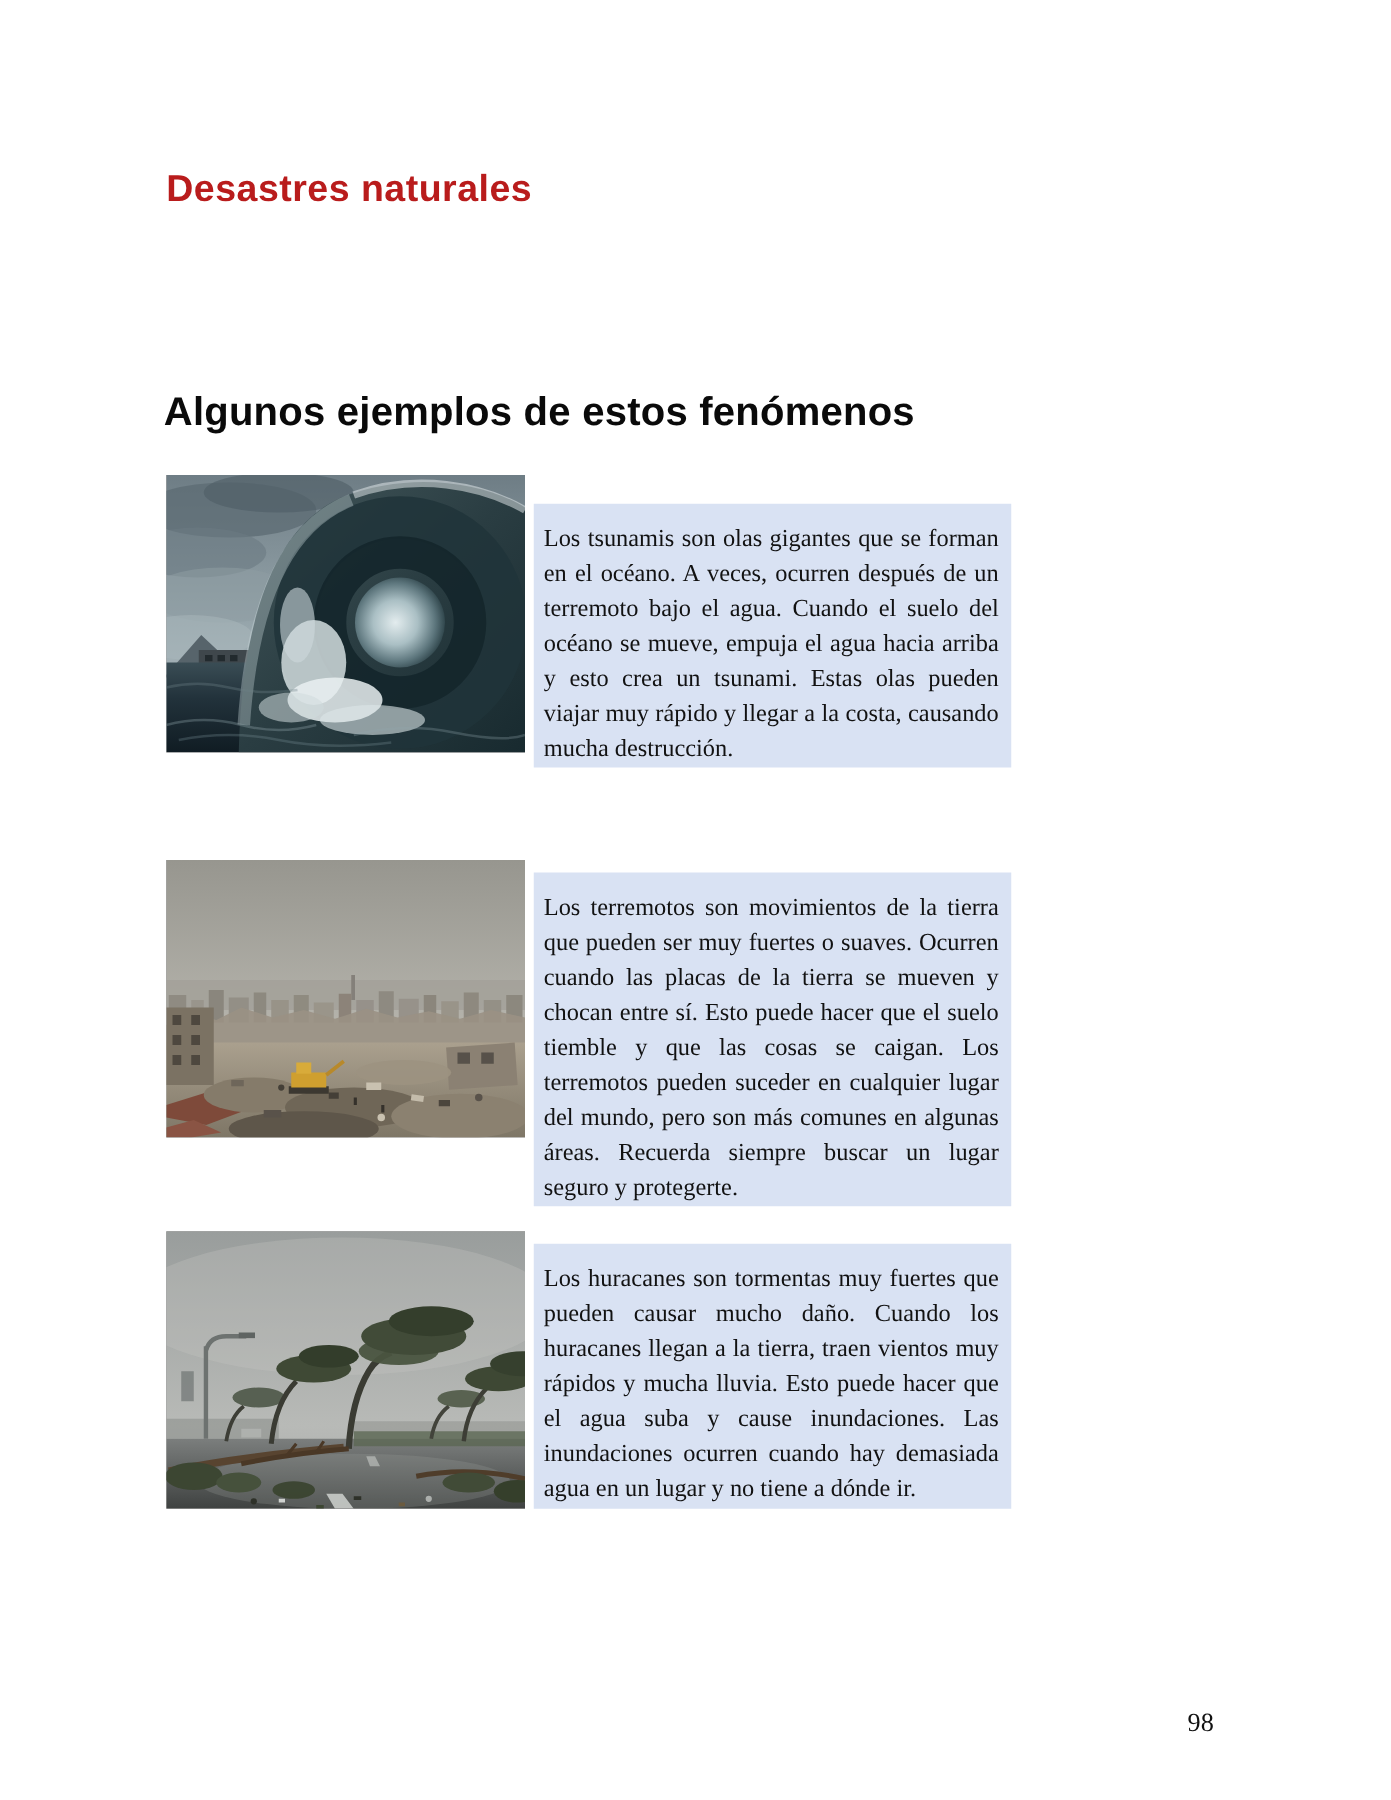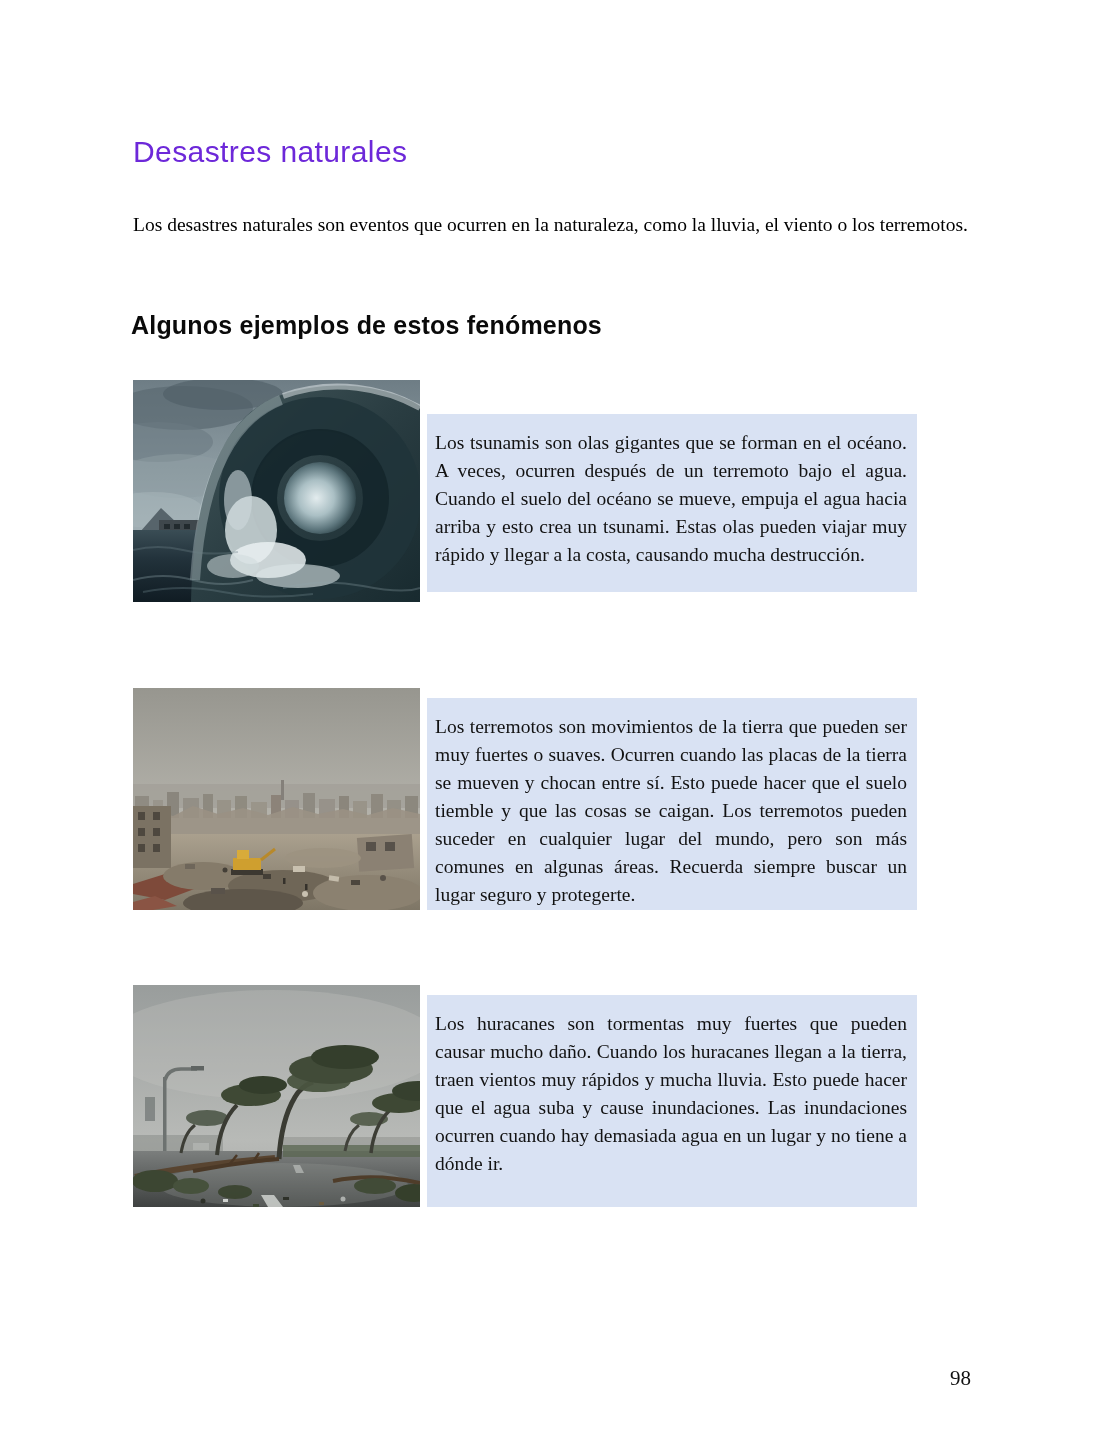--- a/index.html
+++ b/index.html
@@ -17,10 +17,10 @@
     left: 133px;
     top: 135px;
     font-family: "Liberation Sans", sans-serif;
-    font-weight: normal;
+    font-weight: bold;
     font-size: 30px;
     letter-spacing: 0.4px;
-    color: #6d28d9;
+    color: #b91c1c;
     text-align: right;
   }
   .intro {

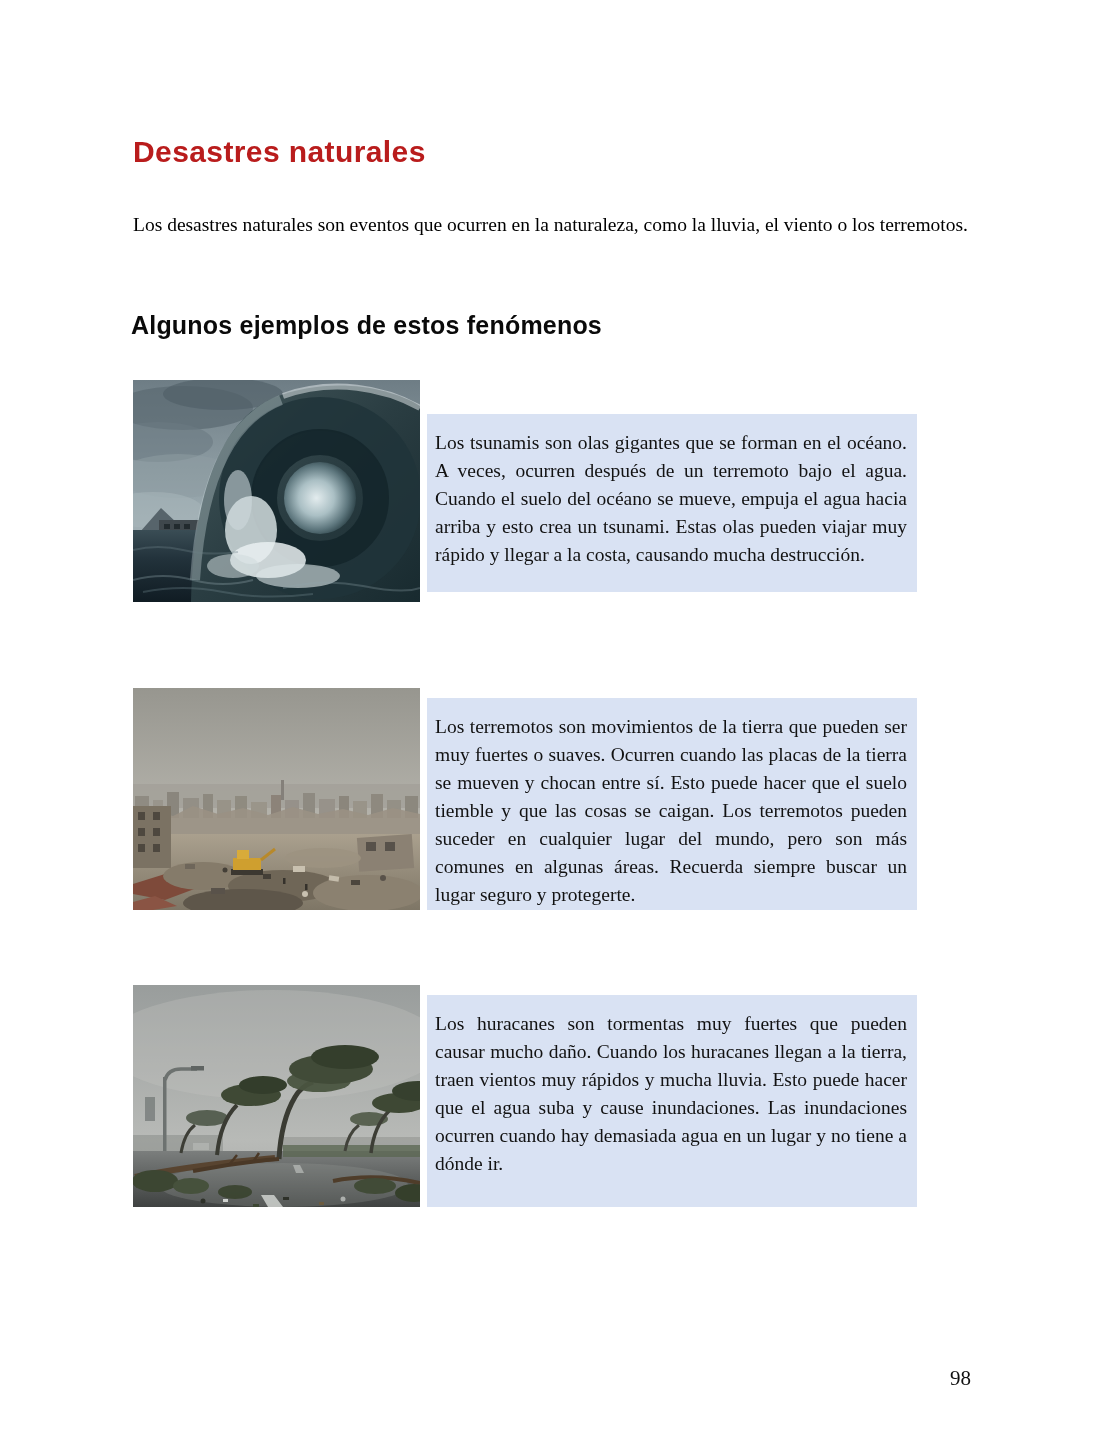--- a/index.html
+++ b/index.html
@@ -90,7 +90,6 @@
 
   <h1 class="title">Desastres naturales</h1>
 
-  <p class="intro">Los desastres naturales son eventos que ocurren en la naturaleza, como la lluvia, el viento o los terremotos.</p>
 
   <h2 class="subheading">Algunos ejemplos de estos fenómenos</h2>
 

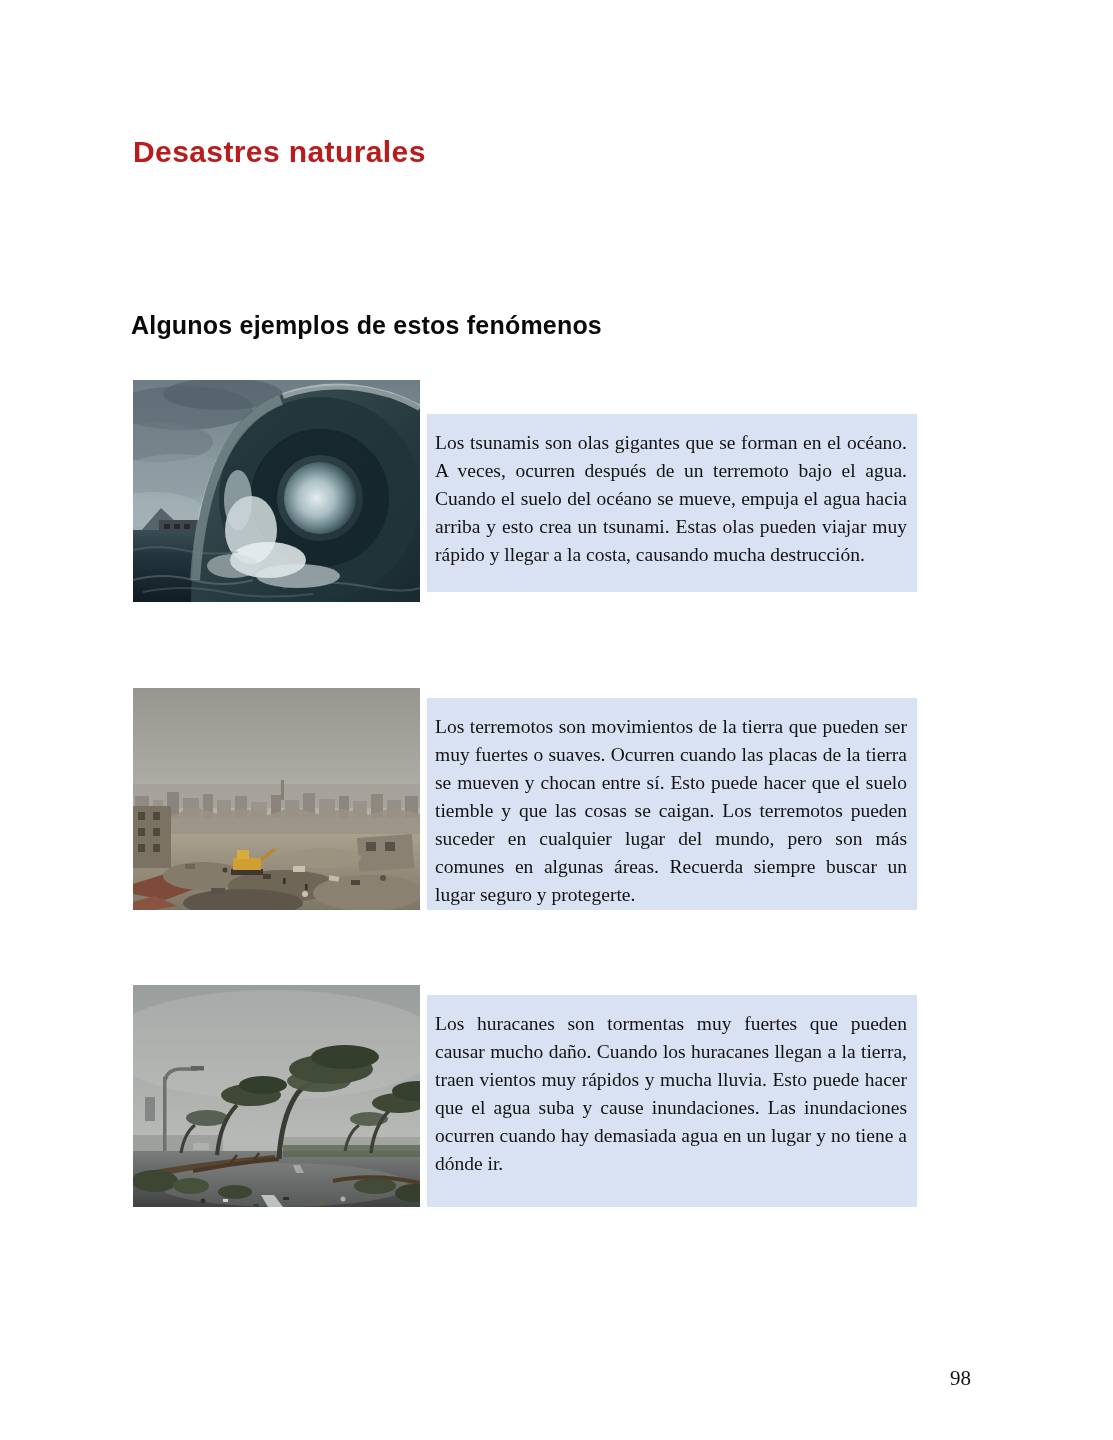--- a/index.html
+++ b/index.html
@@ -38,7 +38,7 @@
     top: 311px;
     font-family: "Liberation Sans", sans-serif;
     font-weight: bold;
-    font-size: 25px;
+    font-size: 32px;
     letter-spacing: 0.2px;
     color: #0a0a0a;
   }

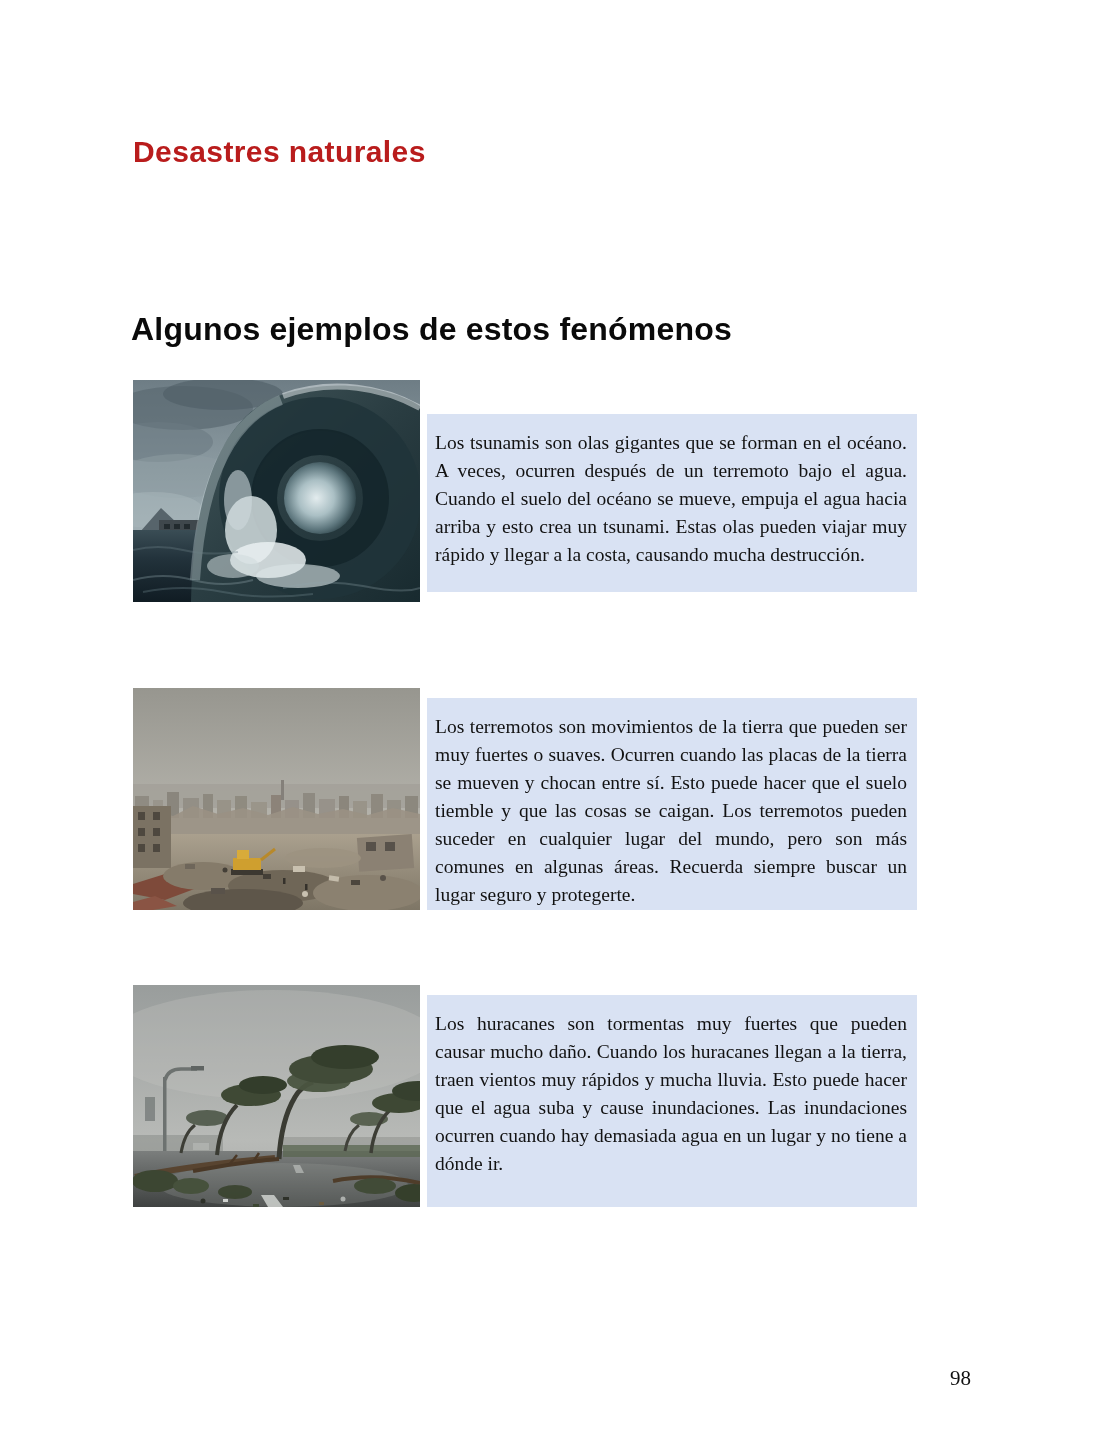--- a/index.html
+++ b/index.html
@@ -46,8 +46,8 @@
     position: absolute;
     left: 133px;
     display: flex;
-    align-items: center;
-    width: 784px;
+    align-items: flex-start;
+    width: 676px;
   }
   .row-1 { top: 380px; }
   .row-2 { top: 688px; }

